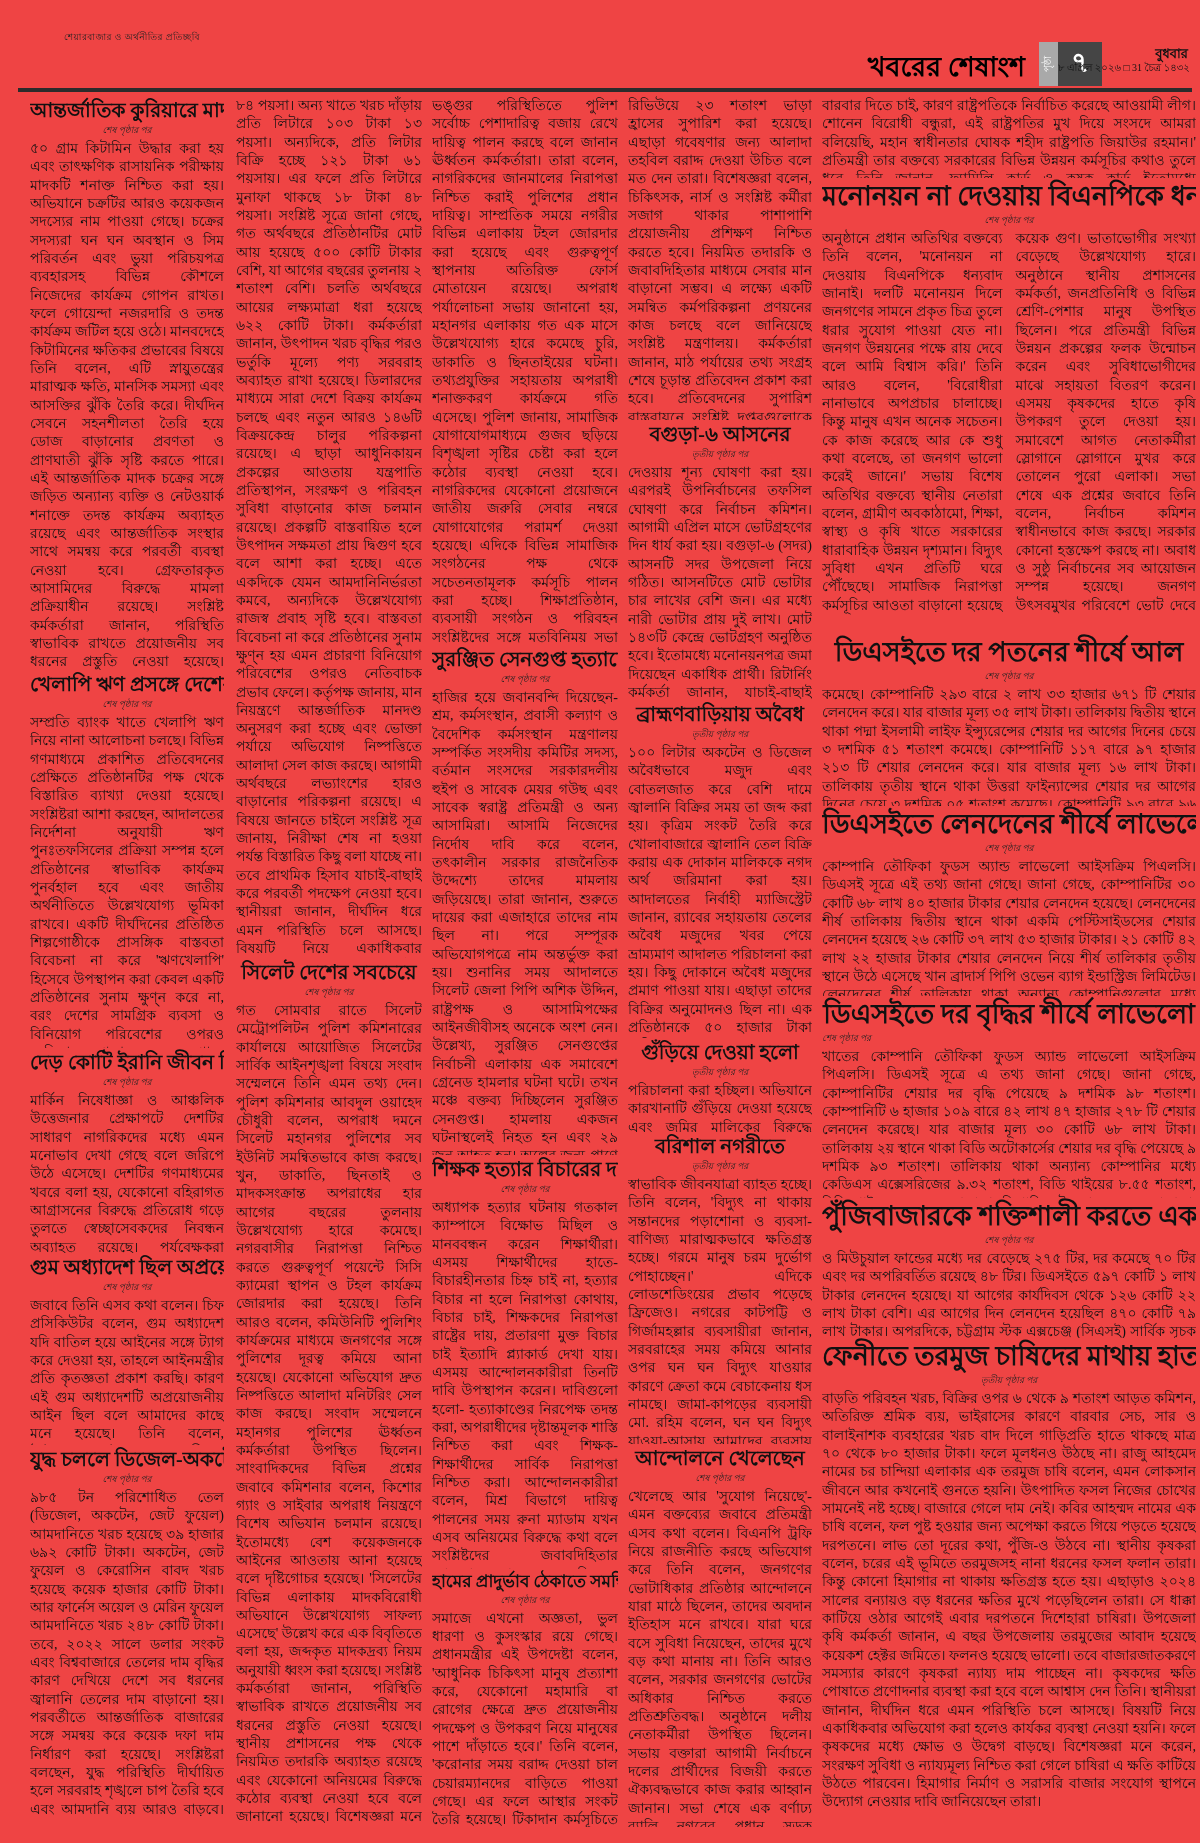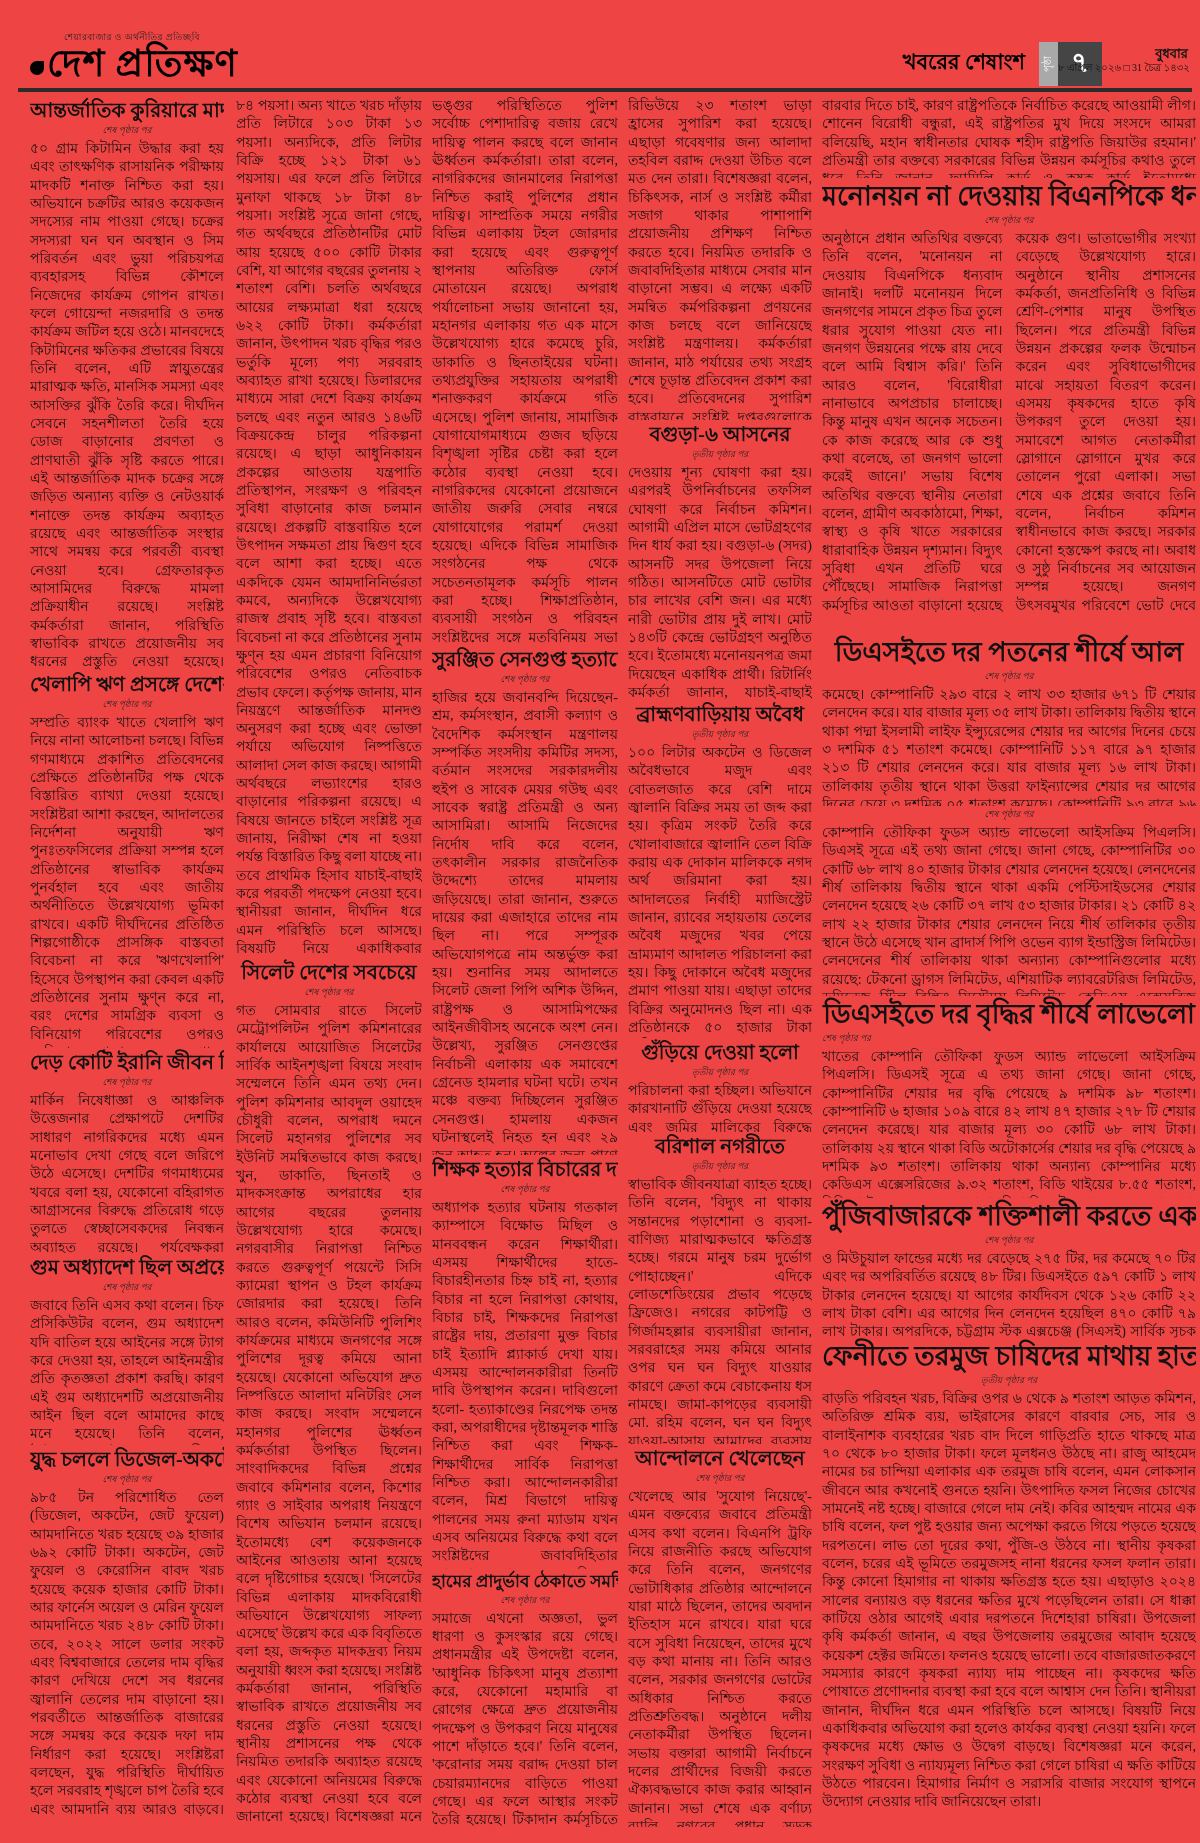--- a/index.html
+++ b/index.html
@@ -47,7 +47,6 @@
 
   <div id="masthead">
     <div class="tagline">শেয়ারবাজার ও অর্থনীতির প্রতিচ্ছবি</div>
-    <div class="logo"><span class="emblem"></span><span>দেশ প্রতিক্ষণ</span></div>
   </div>
 
   <div id="section-head">

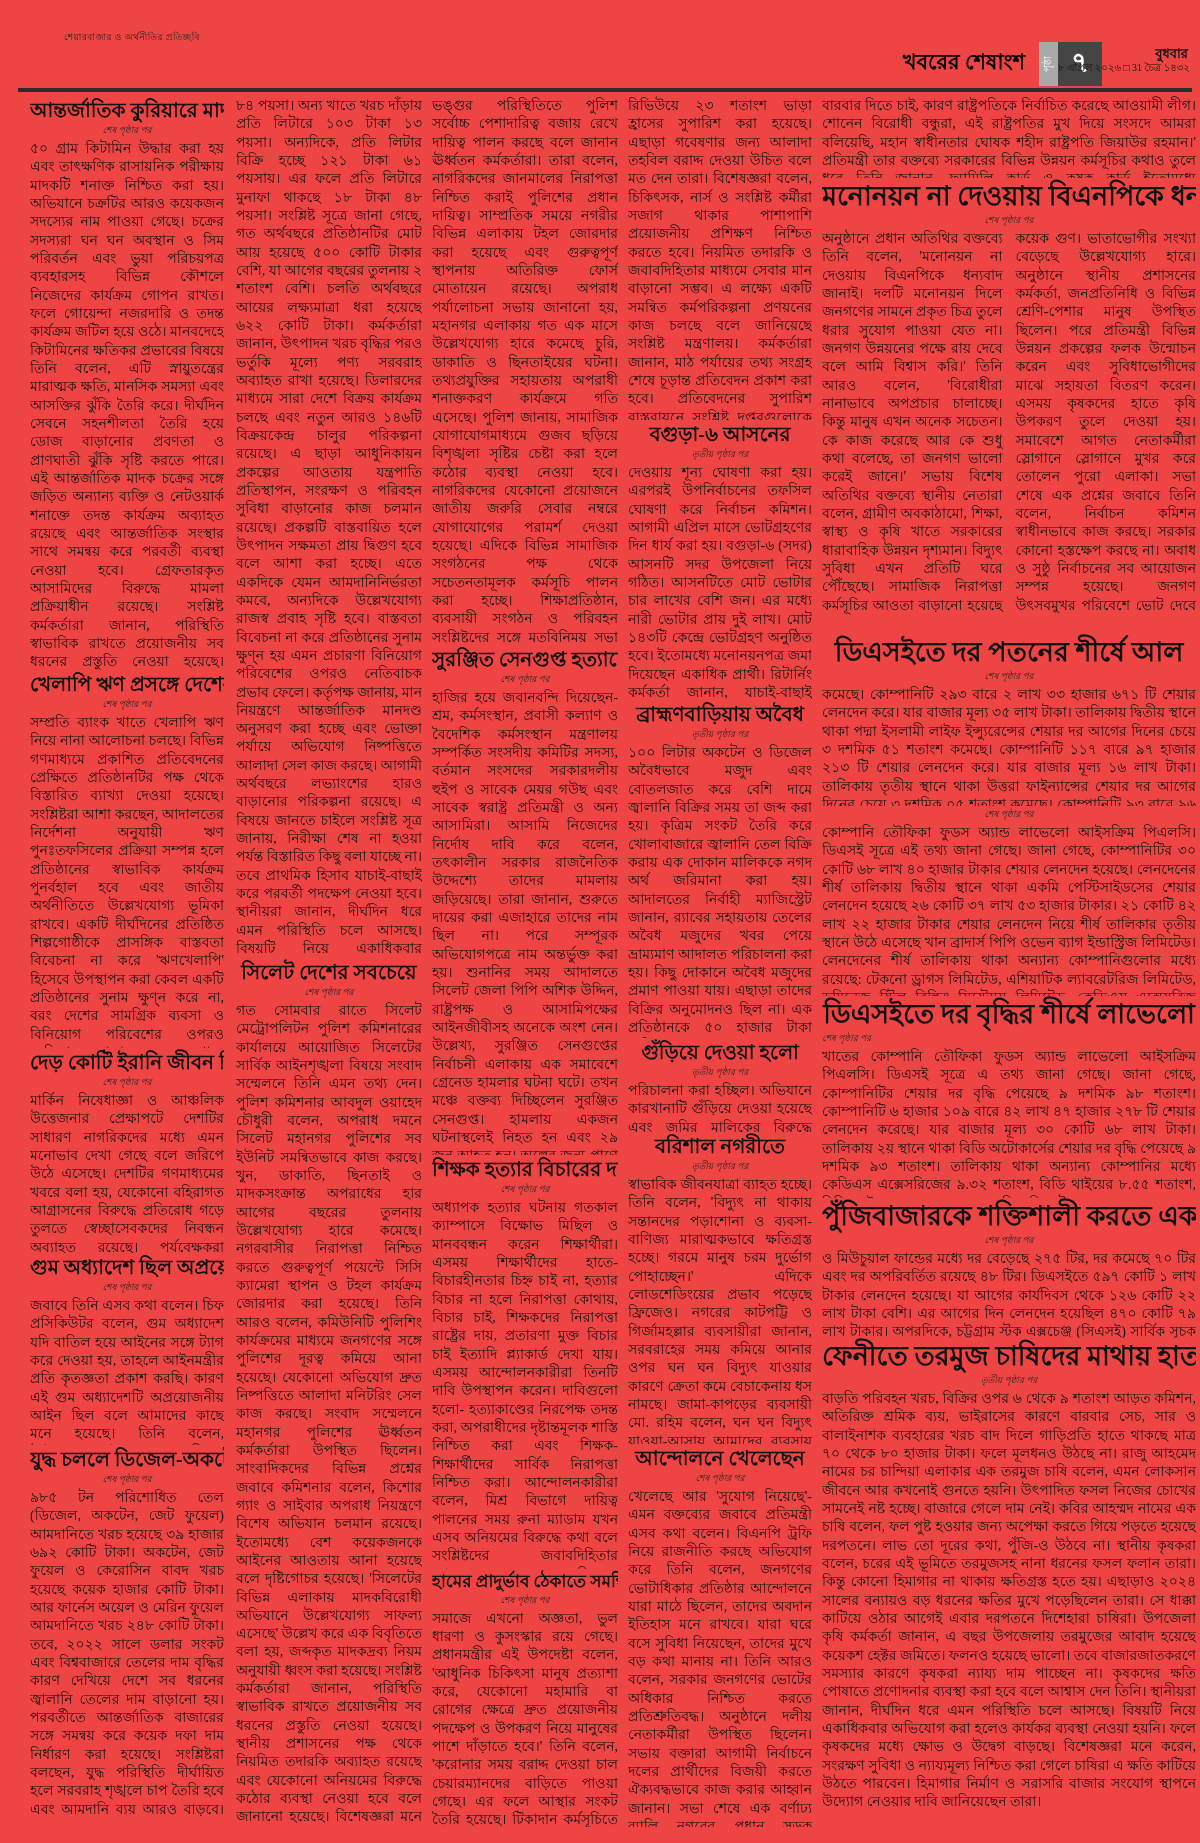--- a/index.html
+++ b/index.html
@@ -13,7 +13,7 @@
   .logo .emblem{display:inline-block;width:14px;height:14px;background:#000;border-radius:50% 0 50% 50%;
         margin-right:3px;vertical-align:middle;}
   #section-head{position:absolute;right:175px;top:46px;text-align:right;}
-  .section-title{font-size:21px;font-weight:bold;white-space:nowrap;color:#000;text-align:right;}
+  .section-title{font-size:27px;font-weight:bold;white-space:nowrap;color:#000;text-align:right;}
   #page-box-wrap{position:absolute;right:98px;top:42px;display:flex;align-items:stretch;height:44px;}
   .page-word{writing-mode:vertical-rl;transform:rotate(180deg);background:#a9a9a9;color:#fff;
         font-size:10px;padding:2px 1px;display:flex;align-items:center;justify-content:center;}

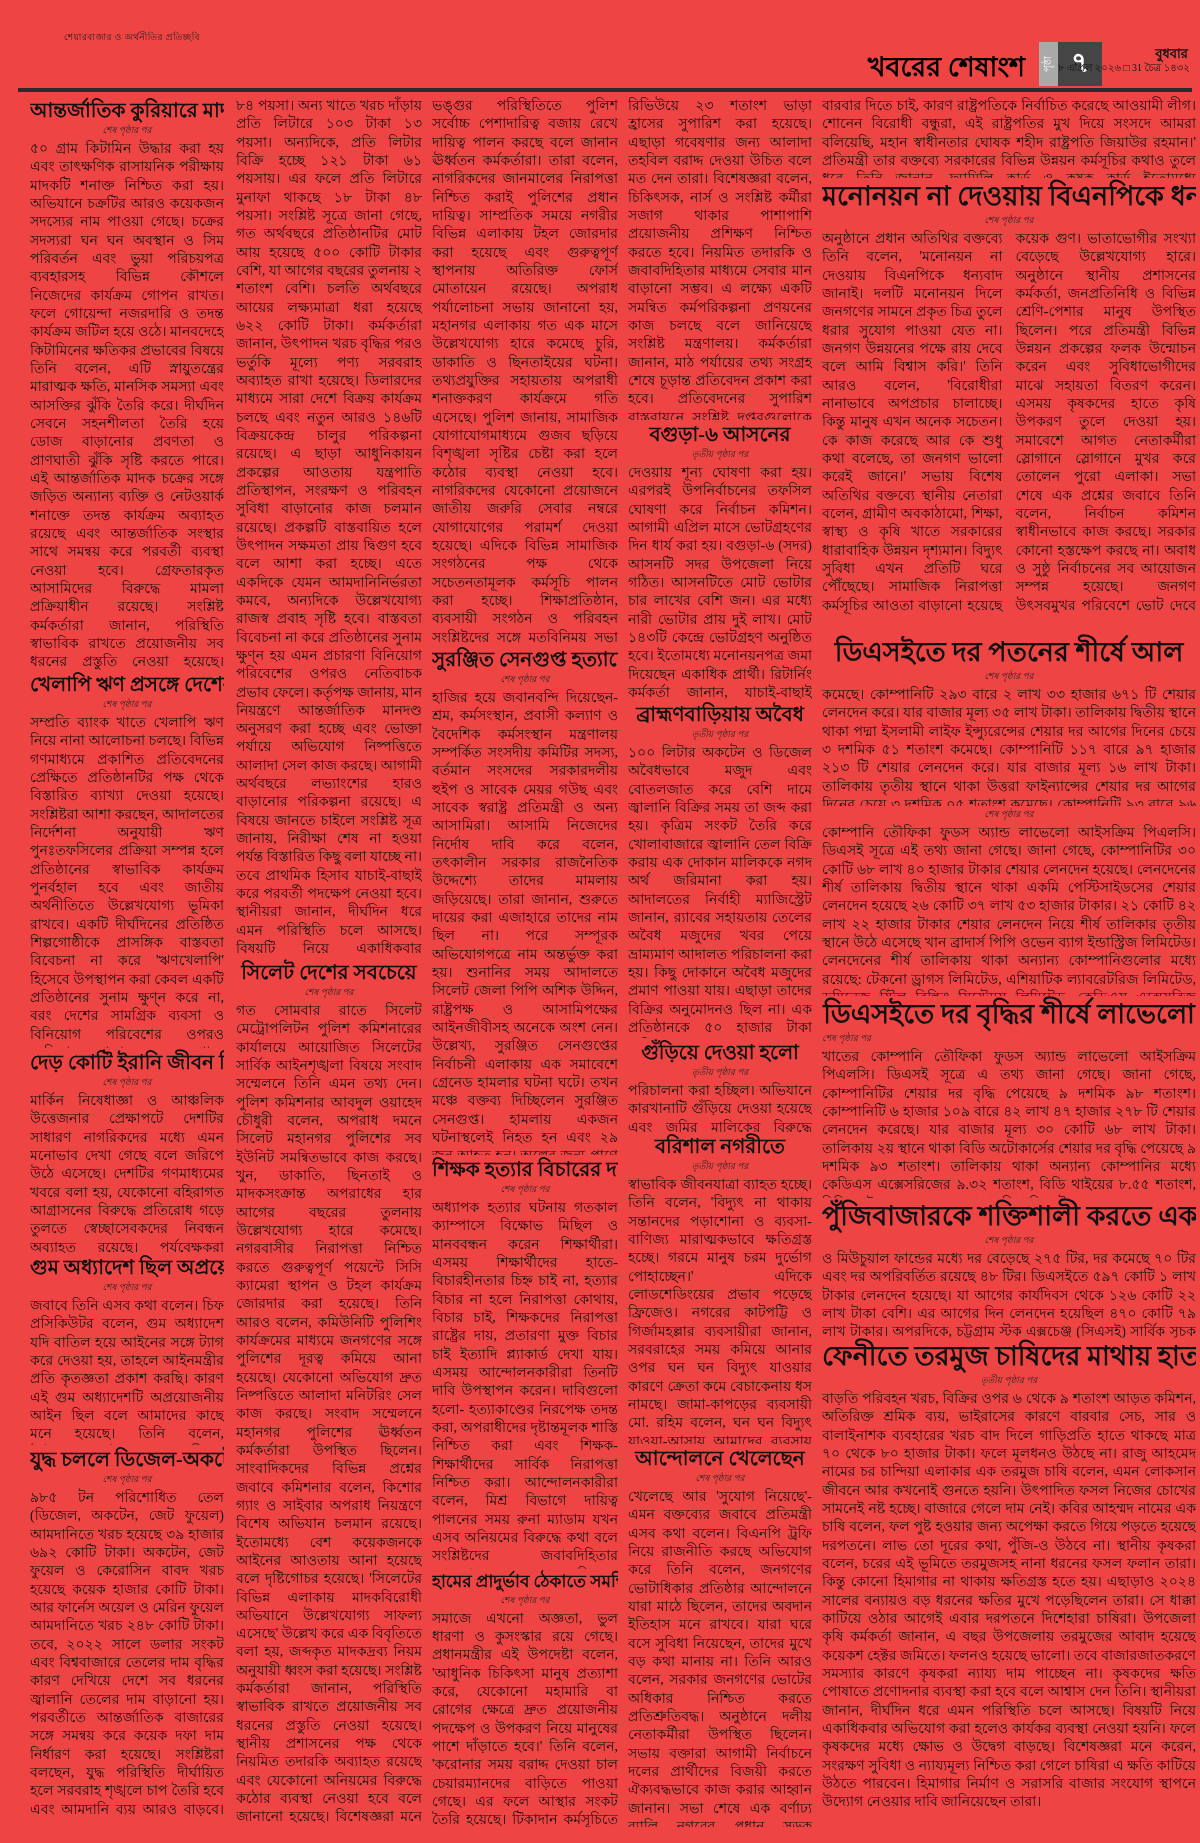--- a/index.html
+++ b/index.html
@@ -174,6 +174,7 @@
     </div>
 
     <div class="article" style="height:190px">
+      <div class="hl wide">ডিএসইতে লেনদেনের শীর্ষে লাভেলো</div>
       <div class="marker">শেষ পৃষ্ঠার পর</div>
       <p class="body">কোম্পানি তৌফিকা ফুডস অ্যান্ড লাভেলো আইসক্রিম পিএলসি। ডিএসই সূত্রে এই তথ্য জানা গেছে। জানা গেছে, কোম্পানিটির ৩০ কোটি ৬৮ লাখ ৪০ হাজার টাকার শেয়ার লেনদেন হয়েছে। লেনদেনের শীর্ষ তালিকায় দ্বিতীয় স্থানে থাকা একমি পেস্টিসাইডসের শেয়ার লেনদেন হয়েছে ২৬ কোটি ৩৭ লাখ ৫৩ হাজার টাকার। ২১ কোটি ৪২ লাখ ২২ হাজার টাকার শেয়ার লেনদেন নিয়ে শীর্ষ তালিকার তৃতীয় স্থানে উঠে এসেছে খান ব্রাদার্স পিপি ওভেন ব্যাগ ইন্ডাস্ট্রিজ লিমিটেড। লেনদেনের শীর্ষ তালিকায় থাকা অন্যান্য কোম্পানিগুলোর মধ্যে রয়েছে: টেকনো ড্রাগস লিমিটেড, এশিয়াটিক ল্যাবরেটরিজ লিমিটেড, ডমিনেজ স্টিল বিল্ডিং সিস্টেমস লিমিটেড, কেডিএস এক্সেসরিজ লিমিটেড, সাইফ পাওয়ারটেক লিমিটেড, বাংলাদেশ অটোকারস লিমিটেড এবং জি কিউ বলপেন ইন্ডাস্ট্রিজ লিমিটেড।</p>
     </div>

